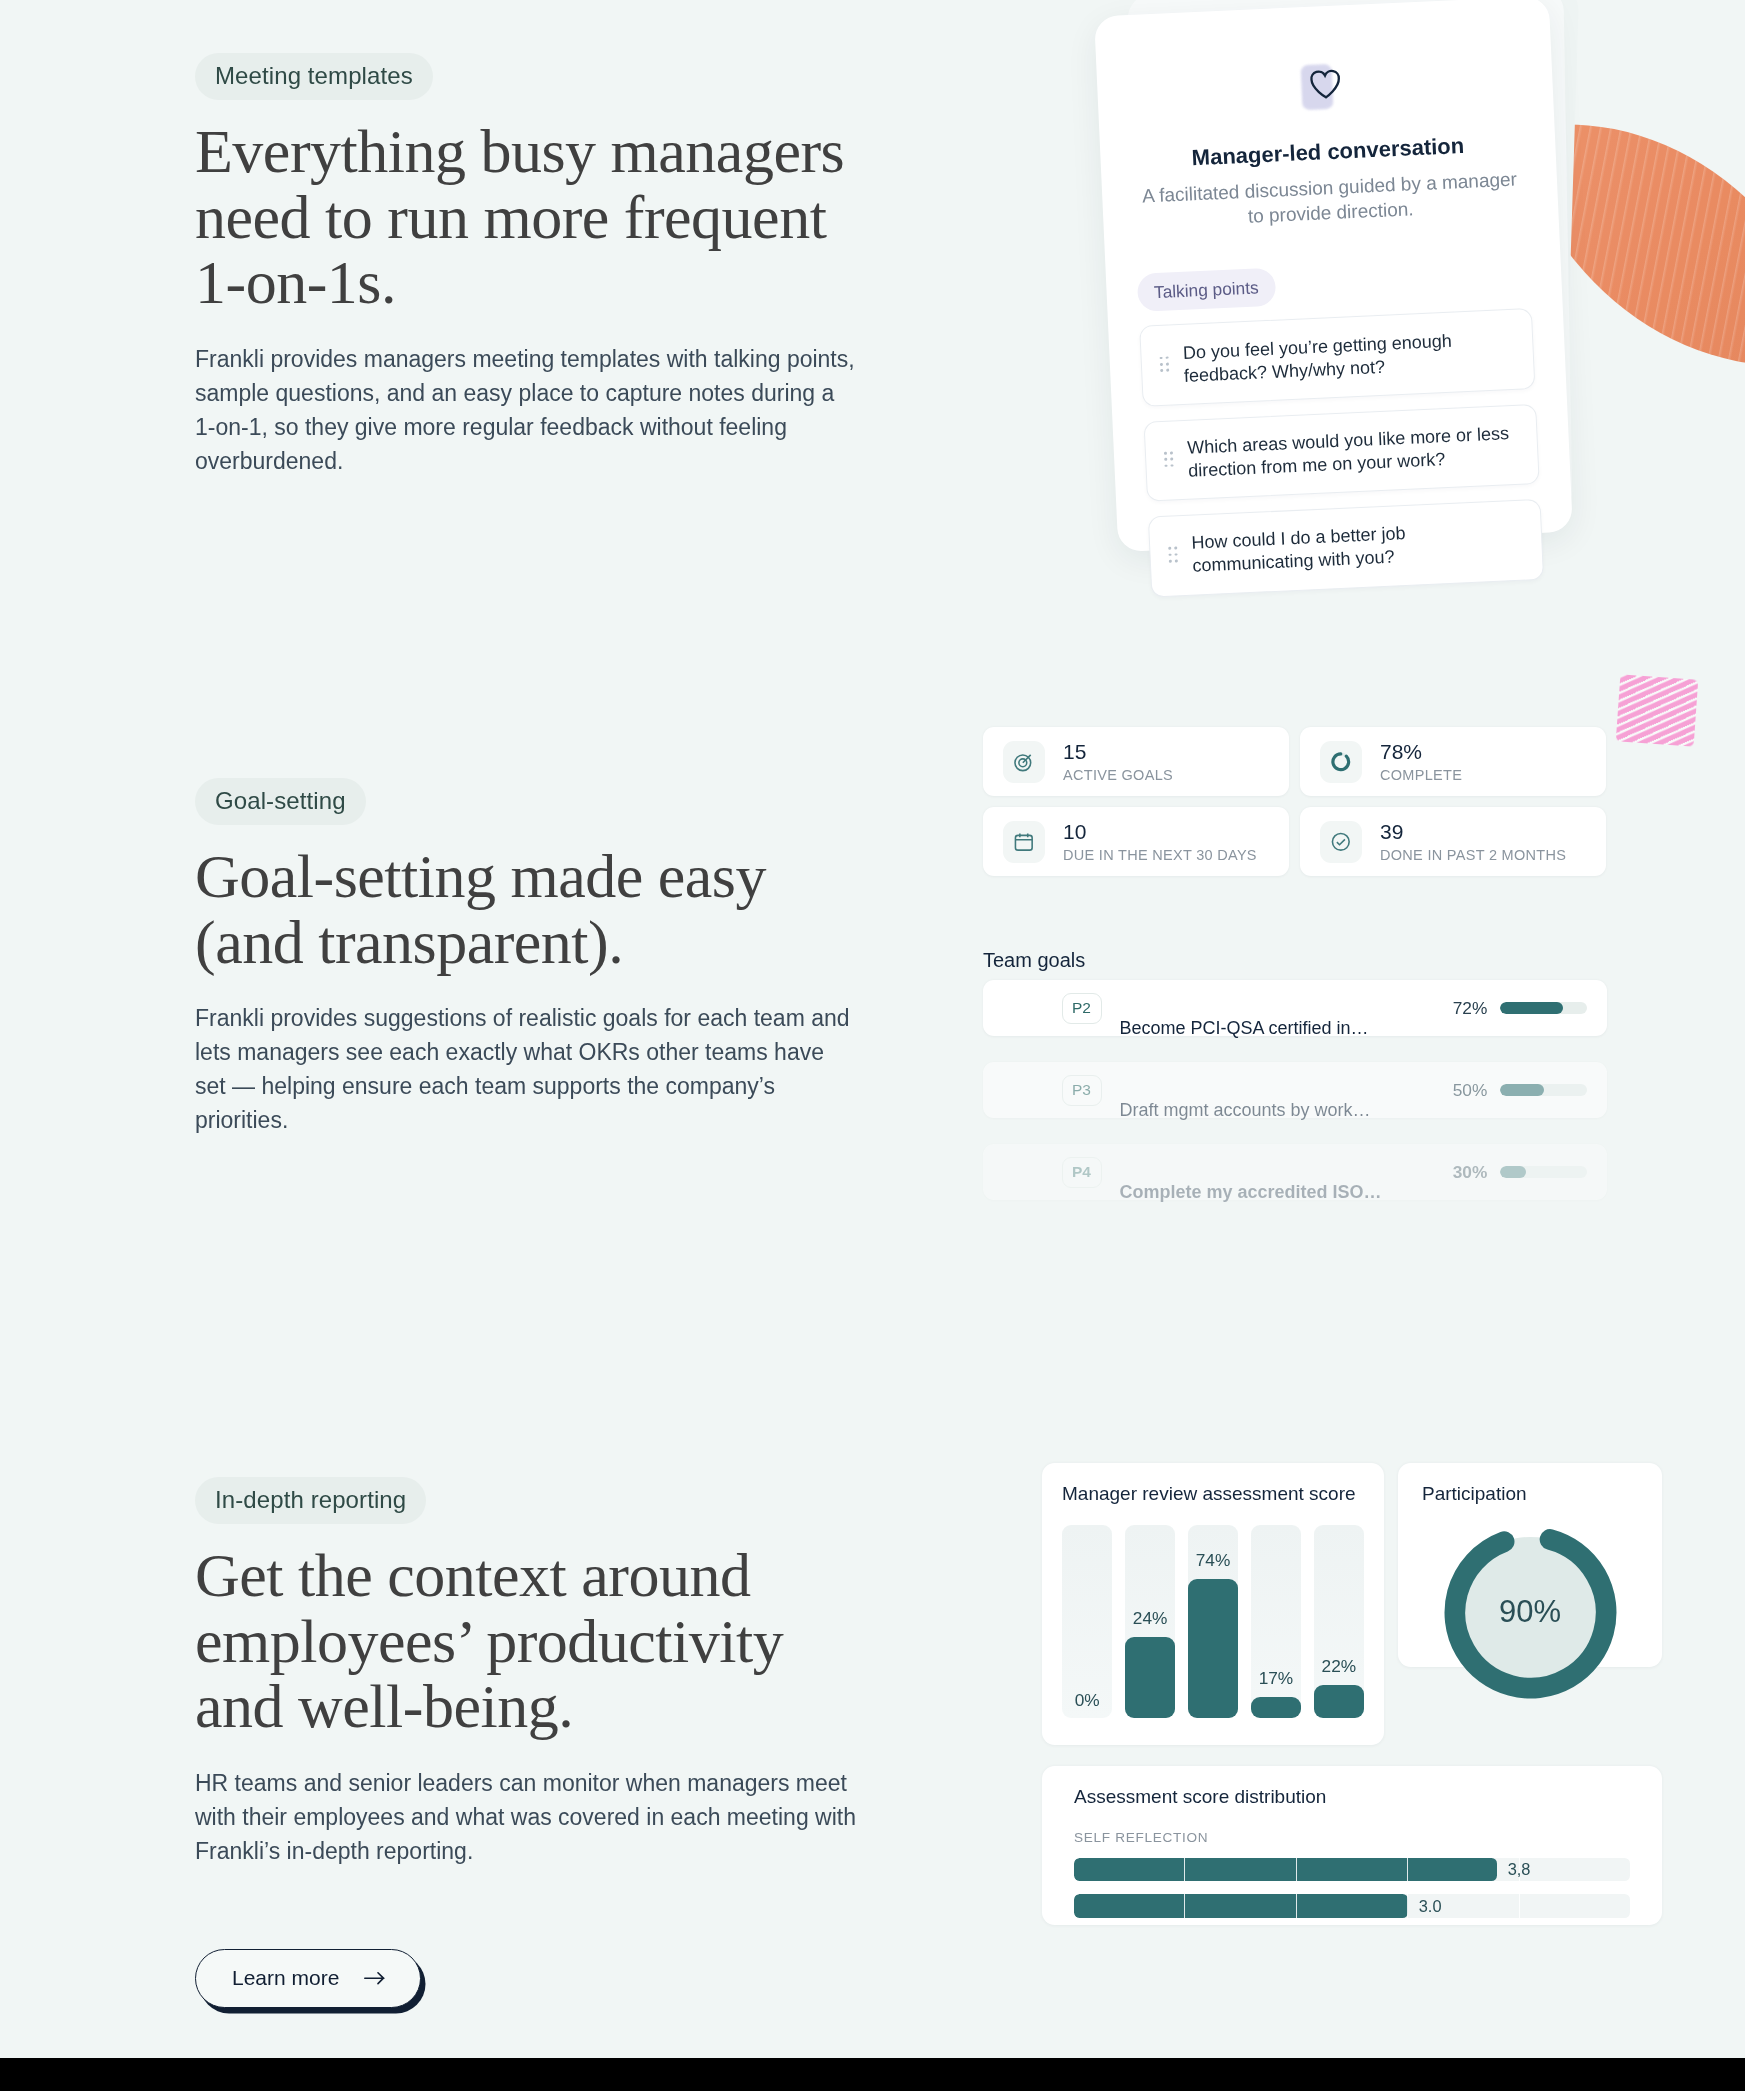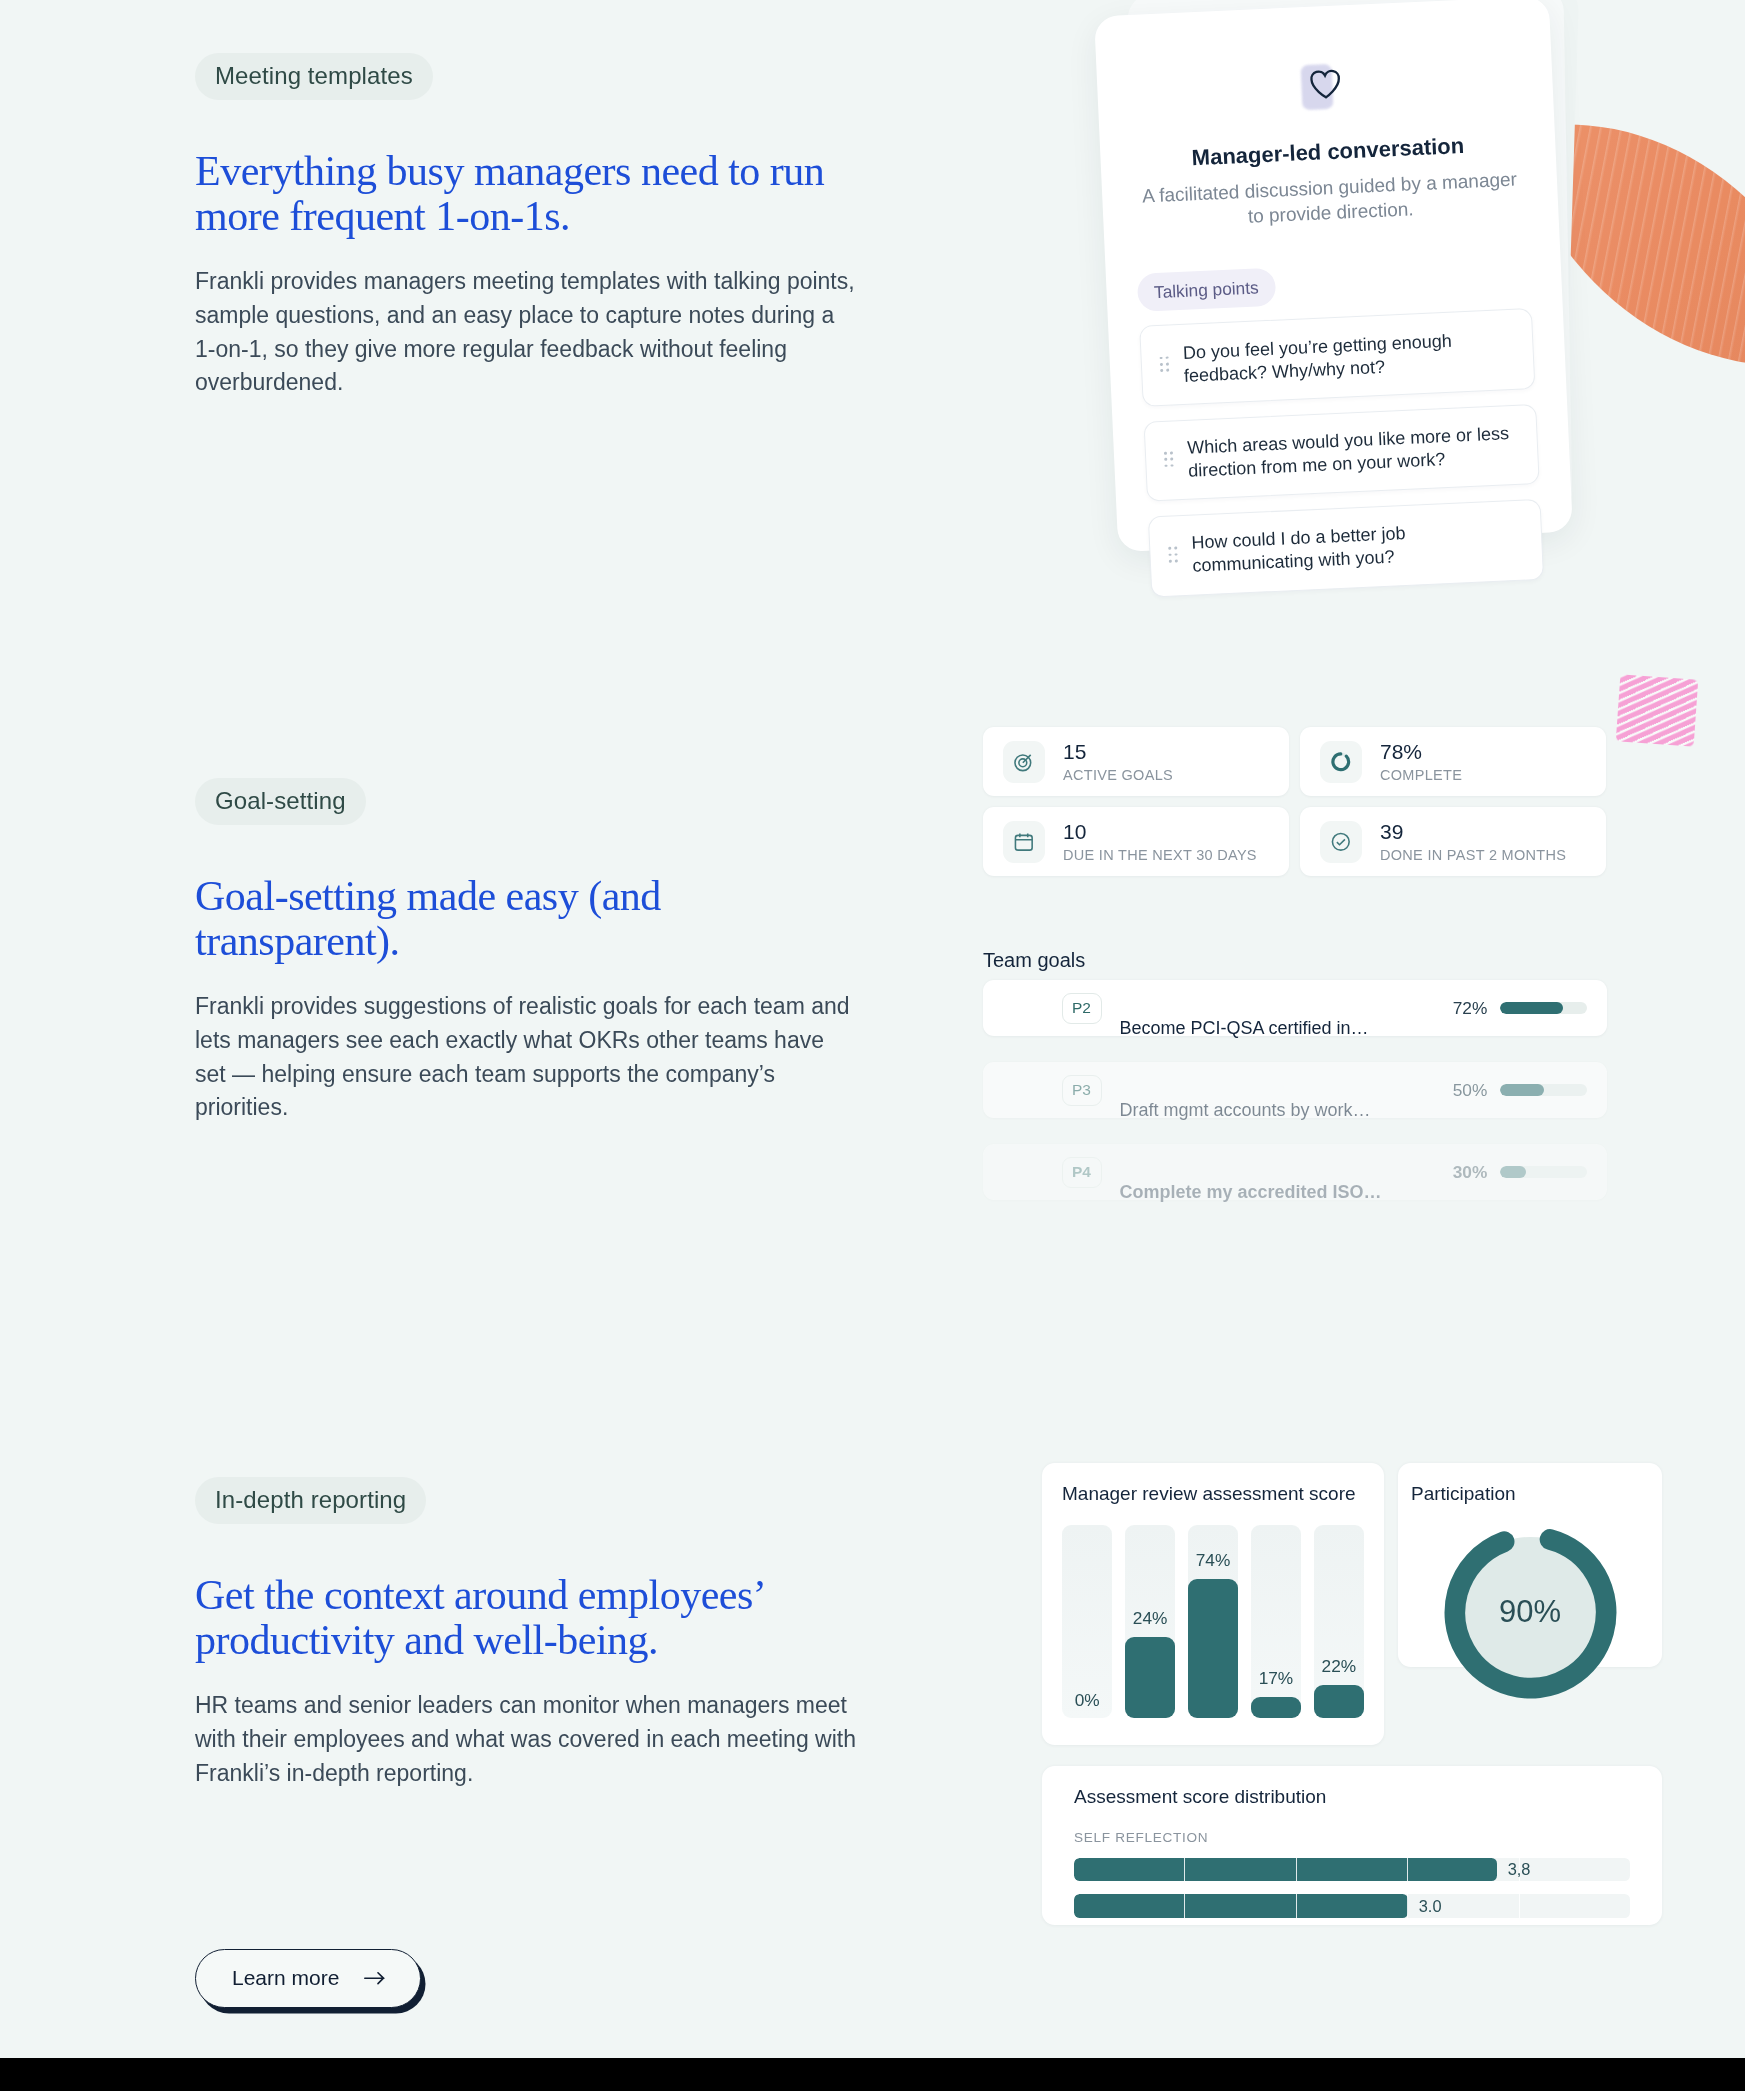--- a/index.html
+++ b/index.html
@@ -63,12 +63,12 @@
   }
   h2.headline {
     font-family: "Liberation Serif", serif;
-    color: #1d4ed8;
+    color: #404040;
     font-weight: 400;
-    font-size: 42px;
+    font-size: 62px;
     line-height: 1.06;
     letter-spacing: -0.5px;
-    margin-top: 49px;
+    margin-top: 19px;
   }
   p.body-copy {
     color: #3b4a58;

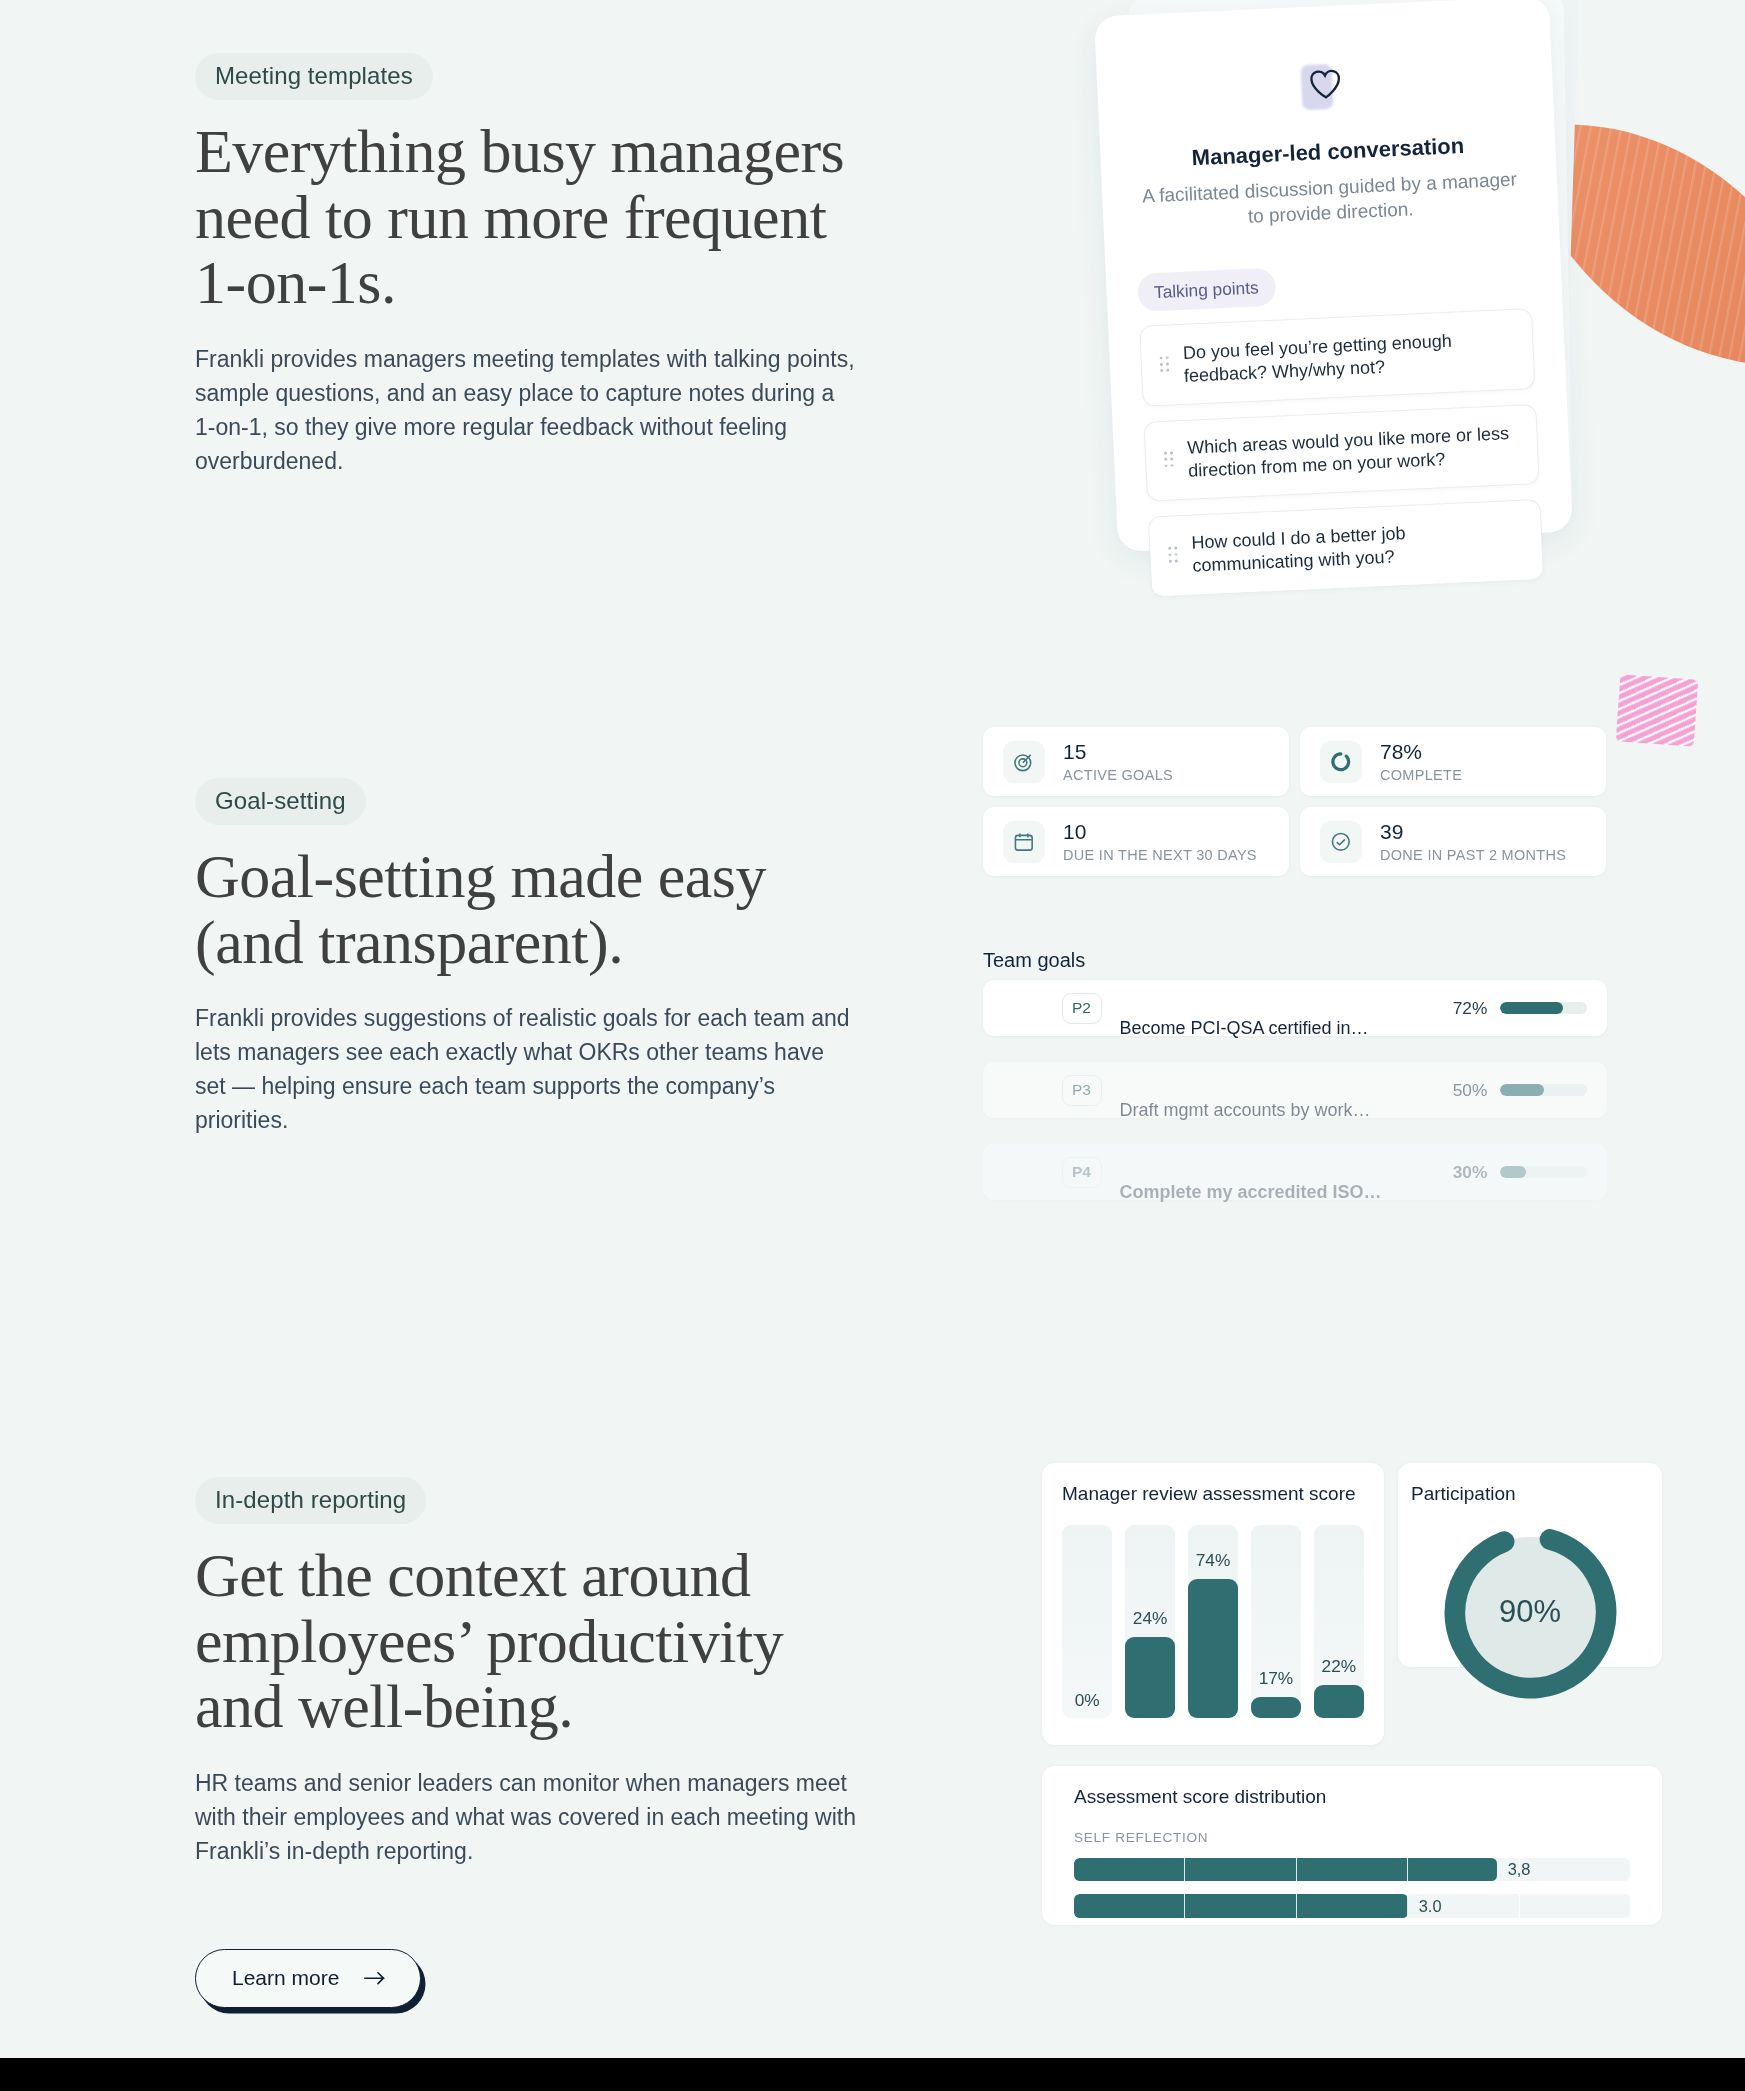--- a/index.html
+++ b/index.html
@@ -245,7 +245,7 @@
     position: absolute; left: 1398px; top: 1463px;
     width: 264px; height: 204px;
     background: #fff; border-radius: 12.7px;
-    padding: 20px 13px 0;
+    padding: 20px 24px 0;
     box-shadow: 0 0.9px 3.6px rgba(20,40,60,.05);
   }
   .donut-wrap { display: flex; justify-content: center; margin-top: 12.7px; }

